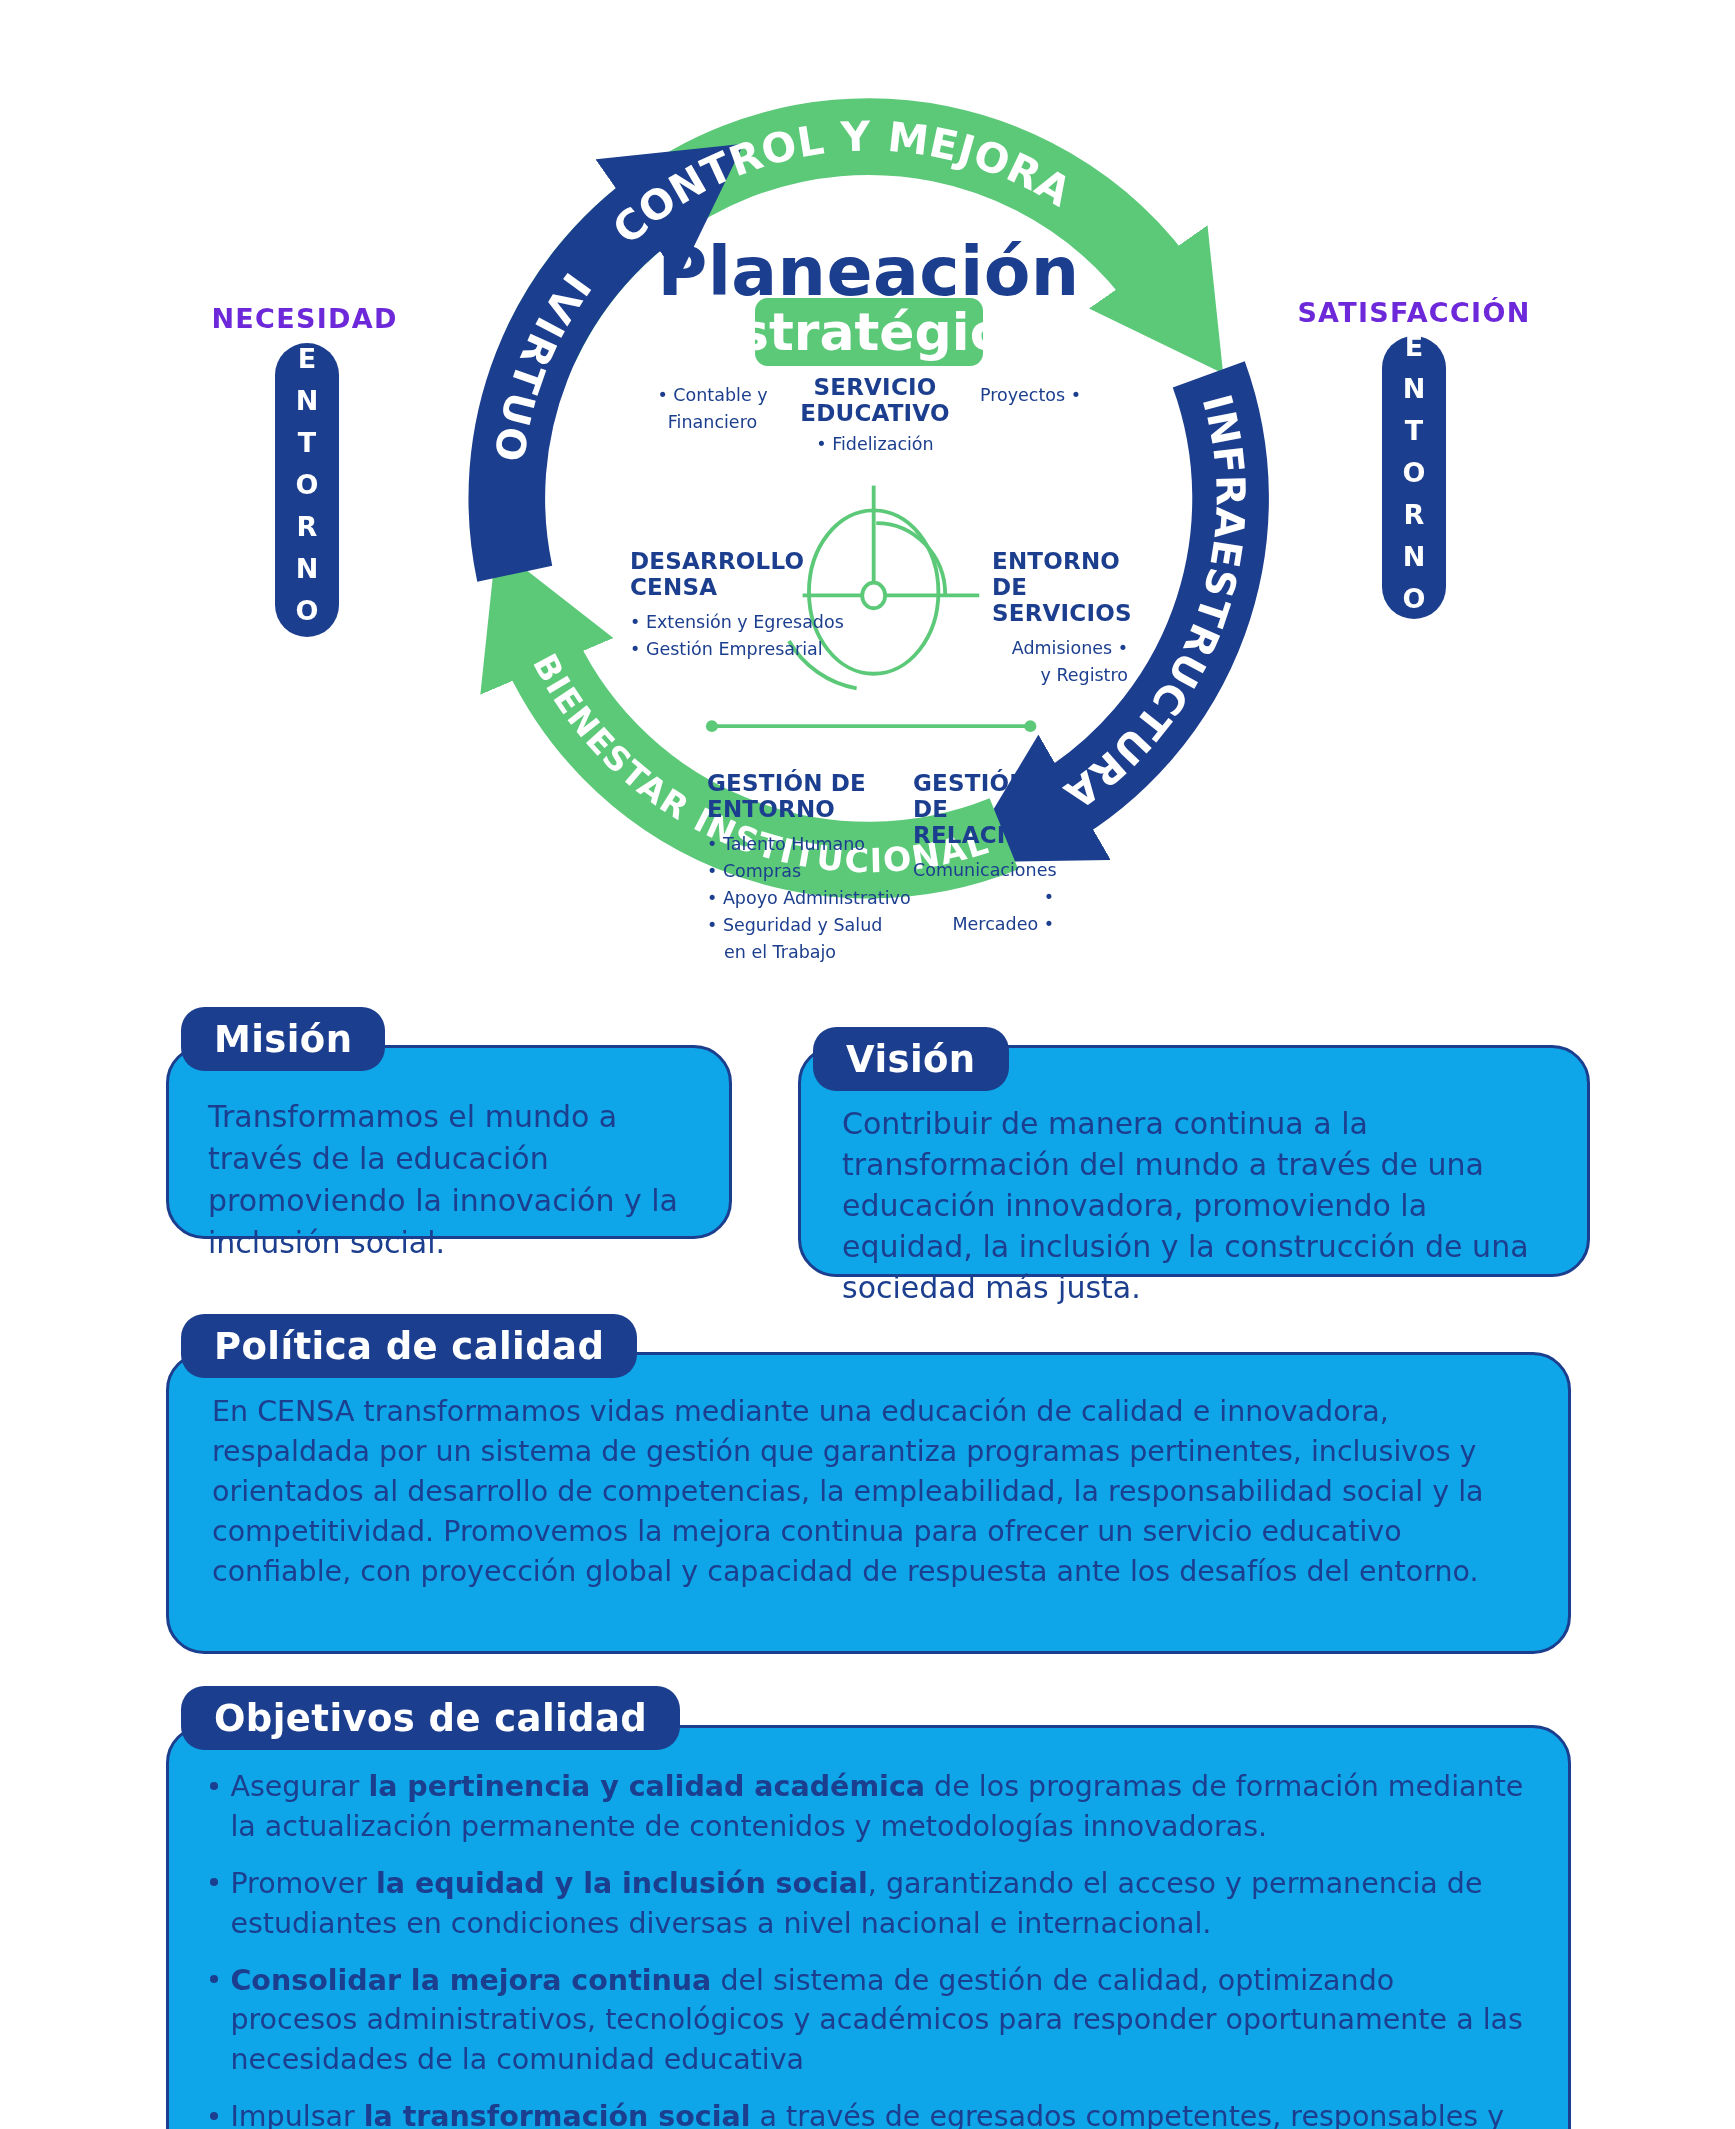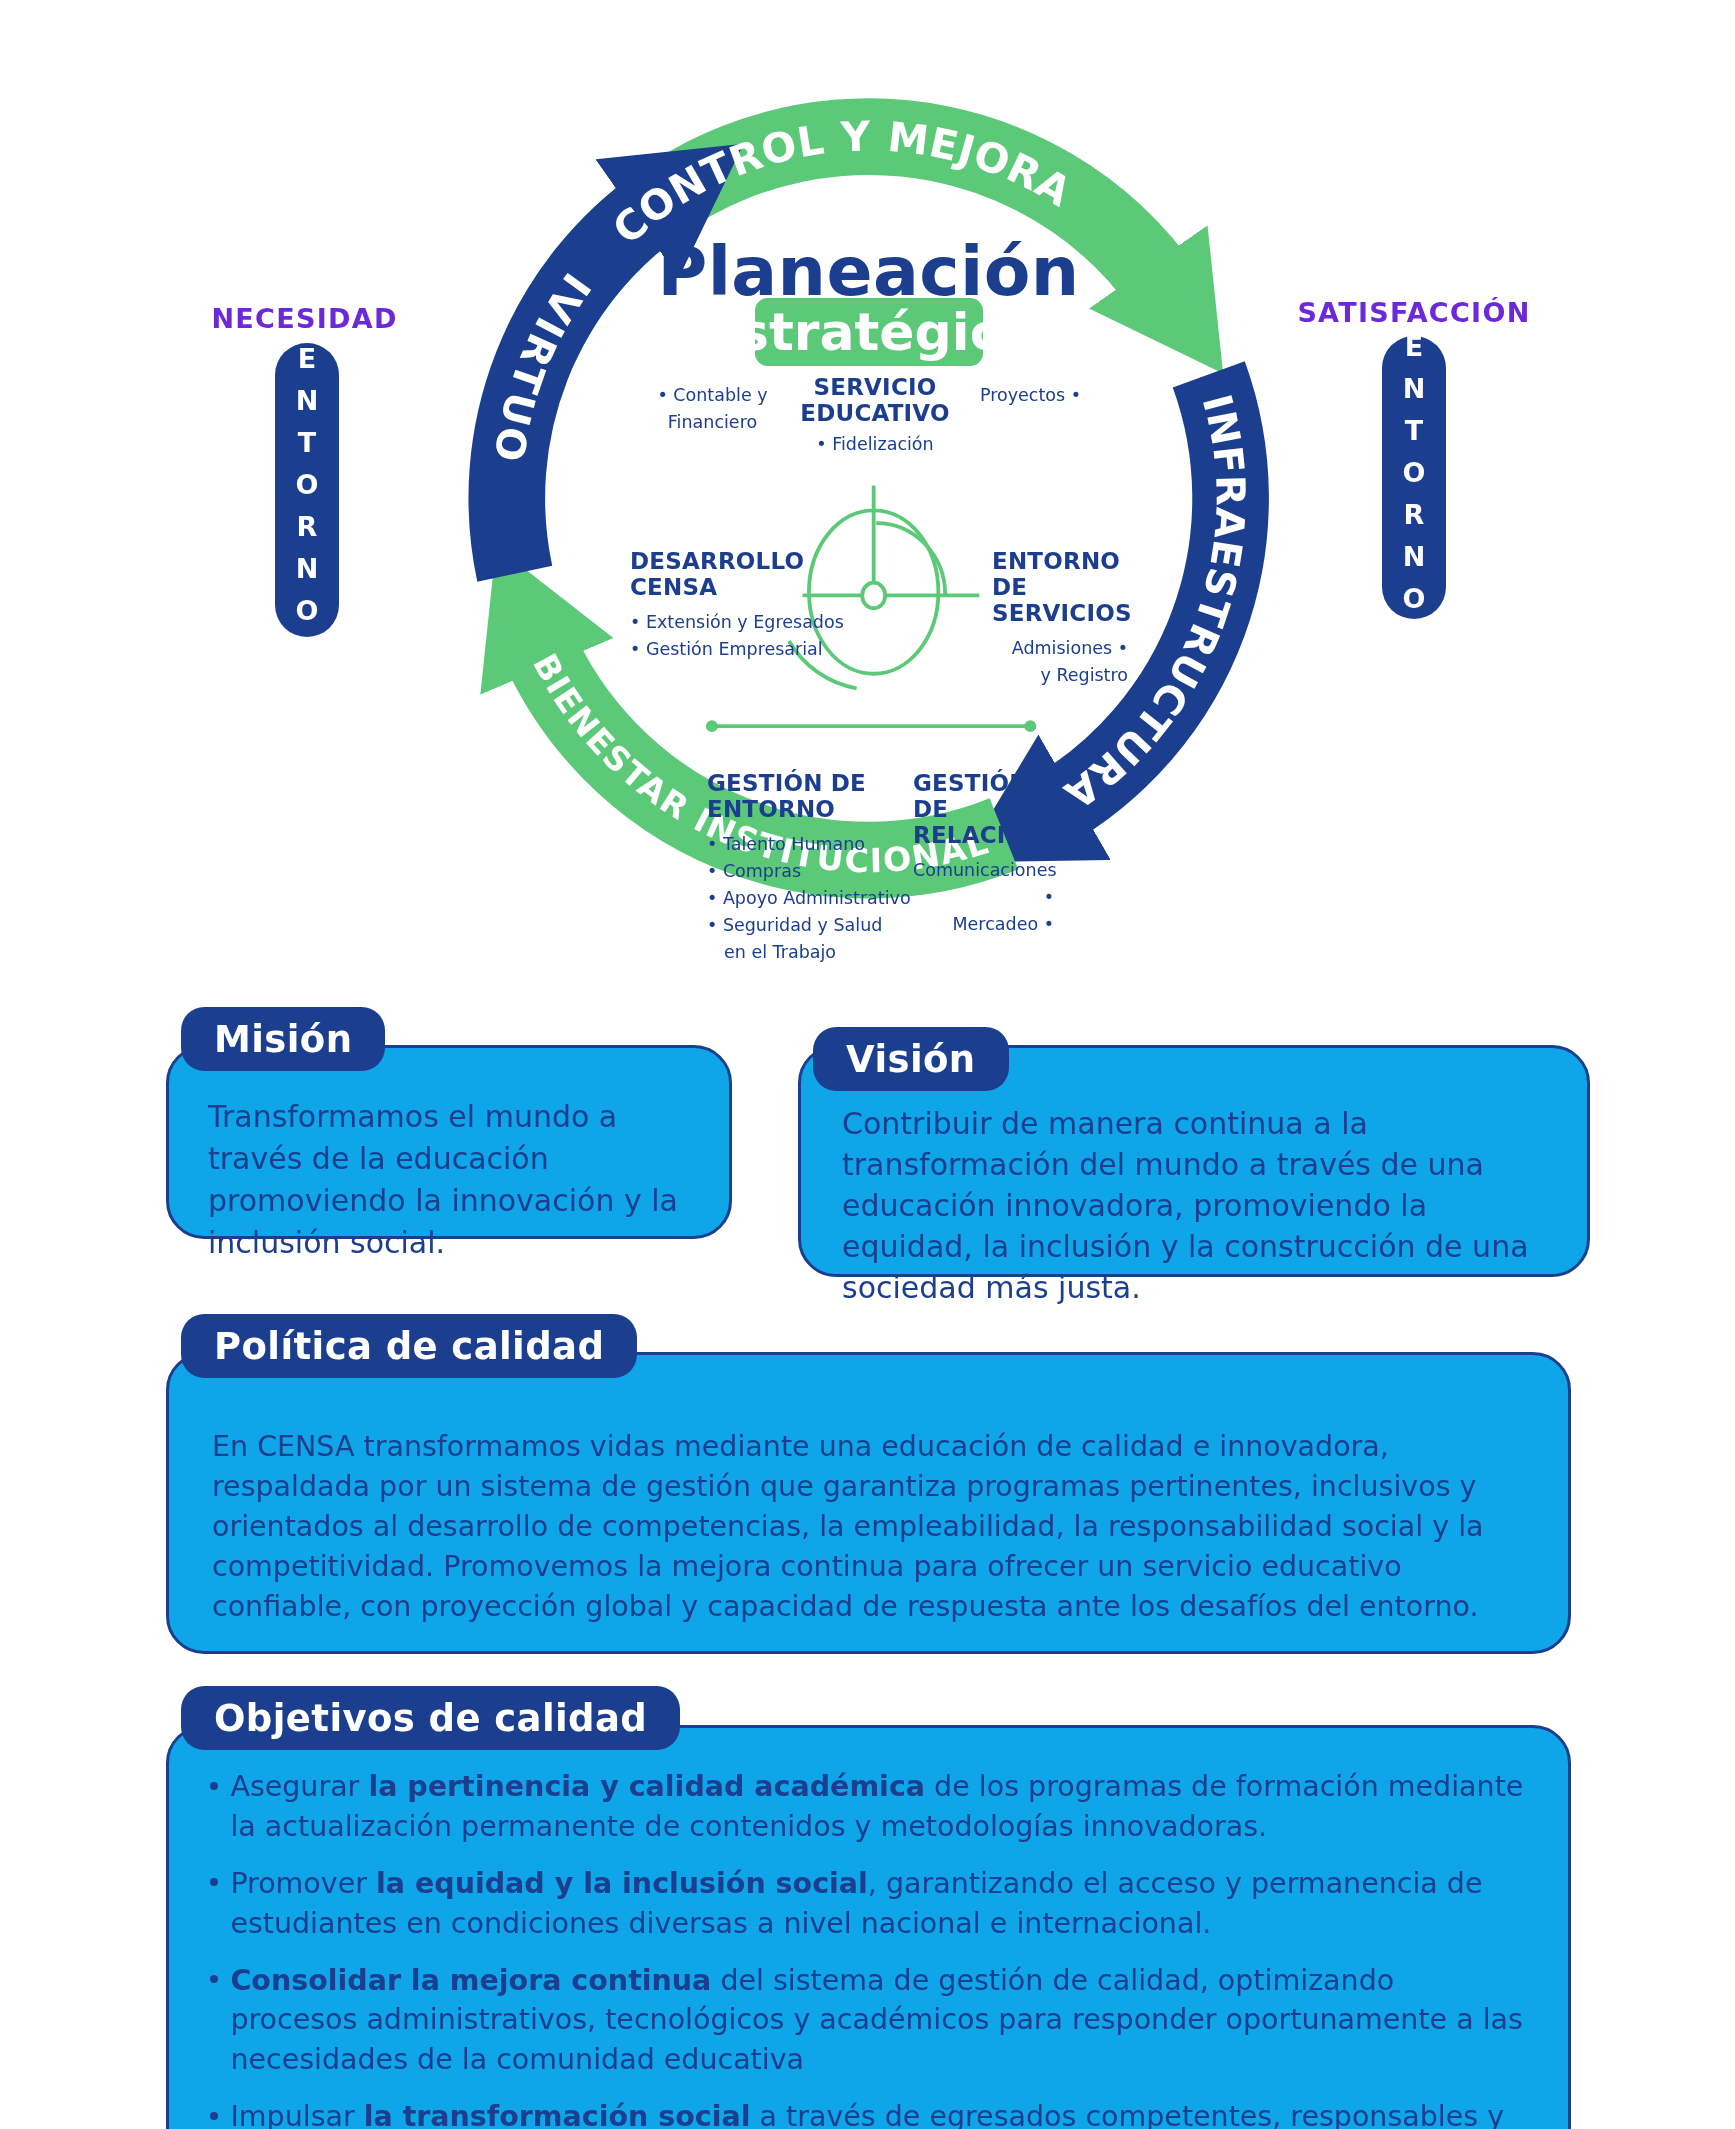--- a/index.html
+++ b/index.html
@@ -38,7 +38,7 @@
 
   .mision-body   { padding:48px 38px 0 39px; font-size:30px; line-height:1.40; }
   .vision-body   { padding:55px 38px 0 41px; font-size:30px; line-height:1.37; }
-  .politica-body { padding:72px 43px 0 43px; font-size:28.5px; line-height:1.40; }
+  .politica-body { padding:37px 43px 0 43px; font-size:28.5px; line-height:1.40; }
 
   .obj-list { padding:39px 40px 0 38px; }
   .obj-item { display:flex; margin-bottom:17px; }

